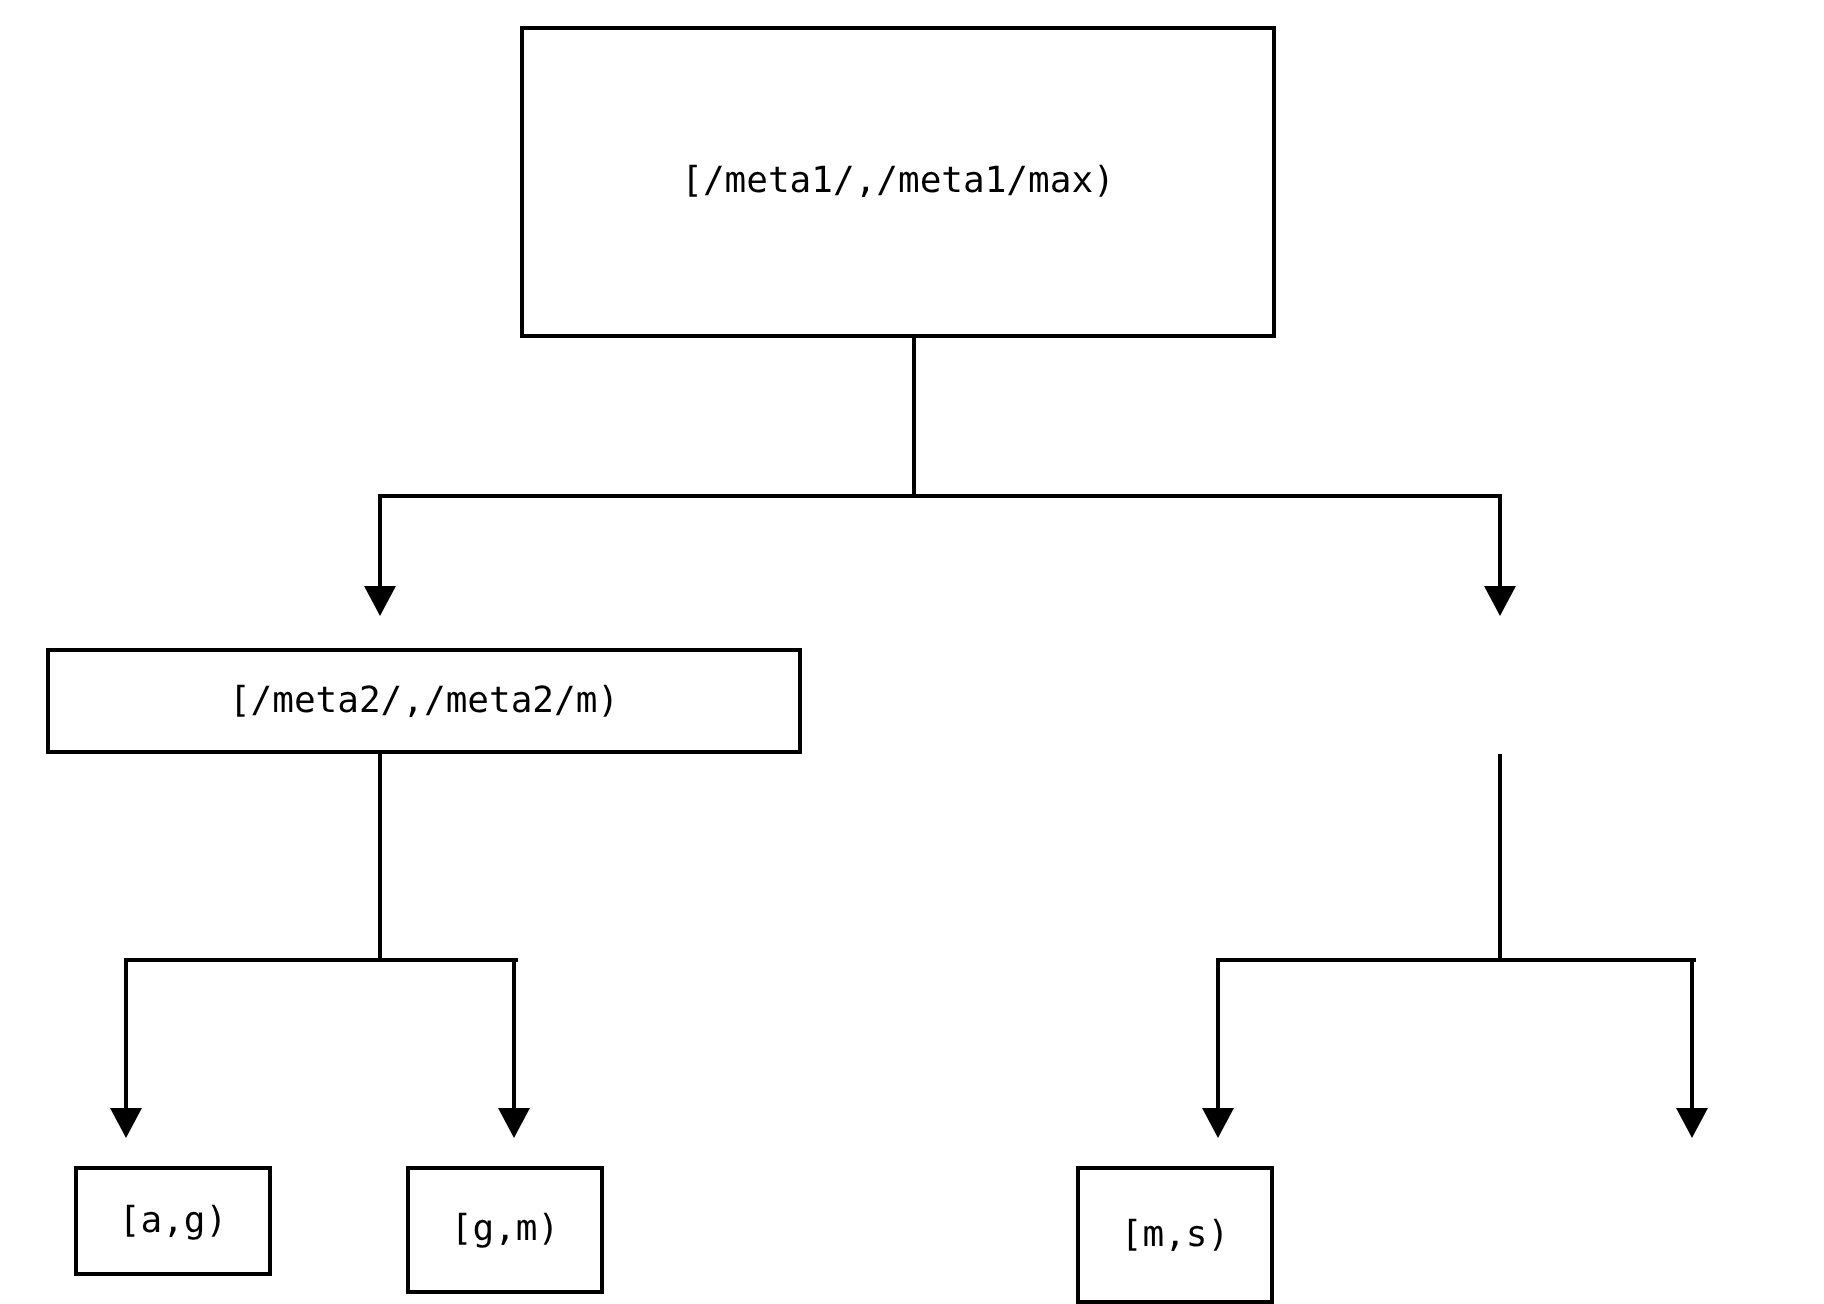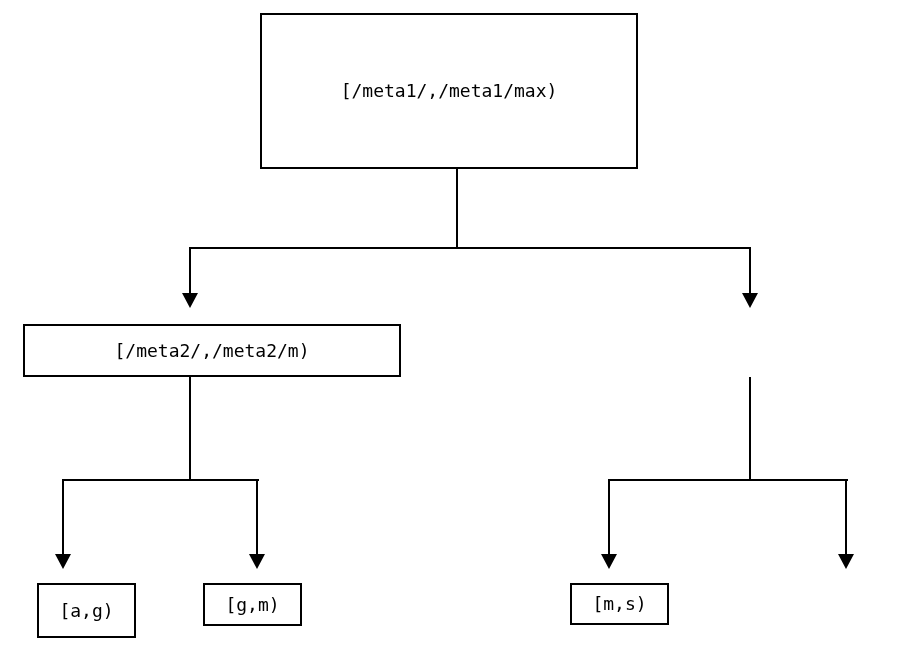--- a/index.html
+++ b/index.html
@@ -48,7 +48,7 @@
   .node-meta2-left { left: 23px;  top: 324px; width: 378px; height: 53px; }
   .node-meta2-right{ left: 582px; top: 324px; width: 320px; height: 53px; }
   .node-leaf-ag    { left: 8px;   top: 583px; width: 99px;  height: 55px; margin-left: 29px; }
-  .node-leaf-gm    { left: 203px; top: 583px; width: 99px;  height: 43px; }
+  .node-leaf-gm    { left: 203px; top: 583px; width: 99px;  height: 64px; }
   .node-leaf-ms    { left: 570px; top: 583px; width: 99px;  height: 42px; text-align: right; }
   .node-leaf-smax  { left: 778px; top: 583px; width: 126px; height: 55px; }
 

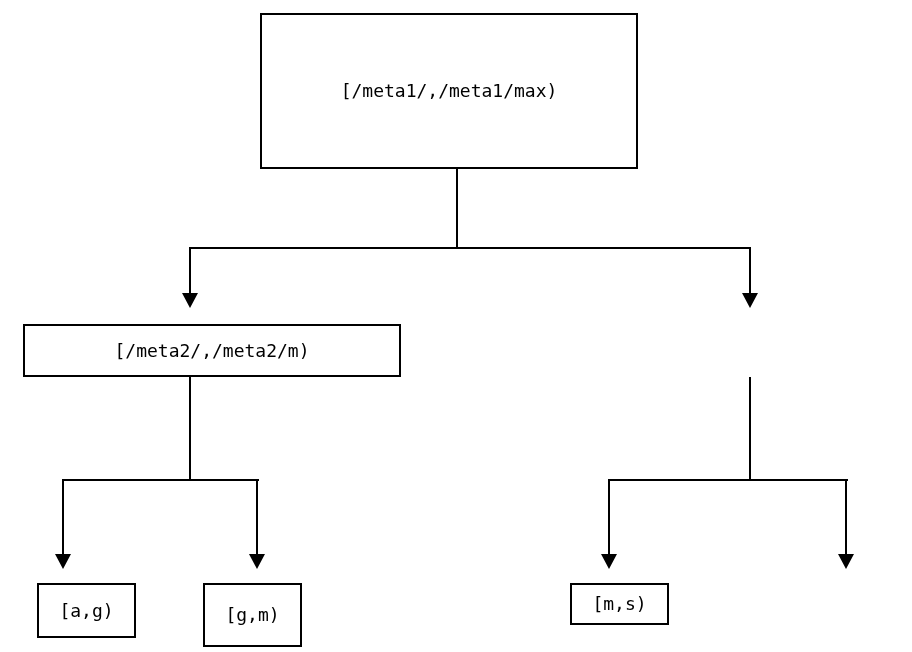--- a/index.html
+++ b/index.html
@@ -49,7 +49,7 @@
   .node-meta2-right{ left: 582px; top: 324px; width: 320px; height: 53px; }
   .node-leaf-ag    { left: 8px;   top: 583px; width: 99px;  height: 55px; margin-left: 29px; }
   .node-leaf-gm    { left: 203px; top: 583px; width: 99px;  height: 64px; }
-  .node-leaf-ms    { left: 570px; top: 583px; width: 99px;  height: 42px; text-align: right; }
+  .node-leaf-ms    { left: 538px; top: 583px; width: 99px;  height: 69px; text-align: right; }
   .node-leaf-smax  { left: 778px; top: 583px; width: 126px; height: 55px; }
 
   

